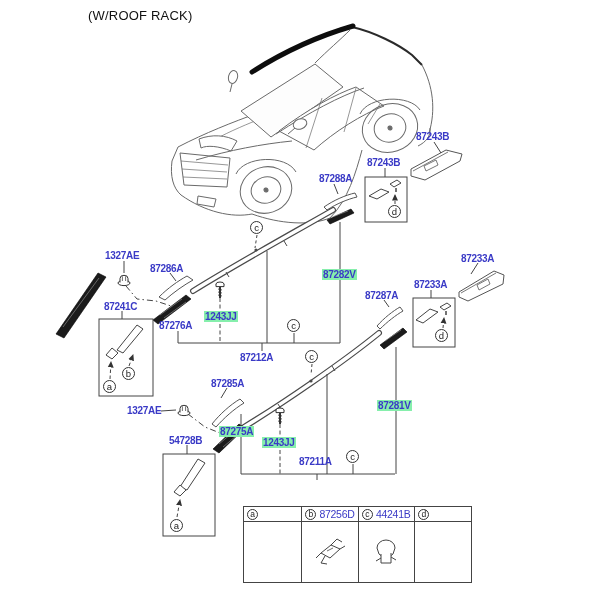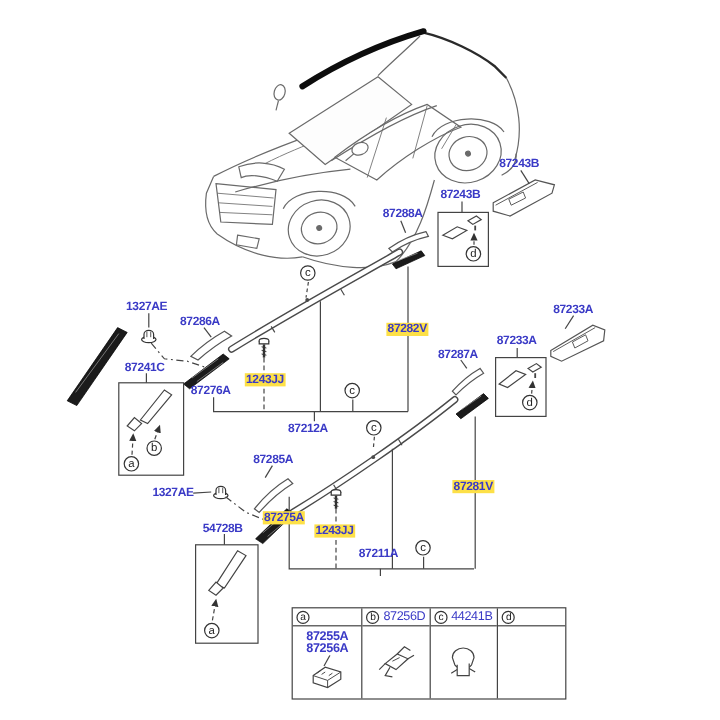--- a/index.html
+++ b/index.html
@@ -217,6 +217,7 @@
   </g>
 </svg>
 
+  <div class="title">(W/ROOF RACK)</div>
 
   <div class="plbl" style="left:416px;top:131px">87243B</div>
   <div class="plbl" style="left:367px;top:157px">87243B</div>

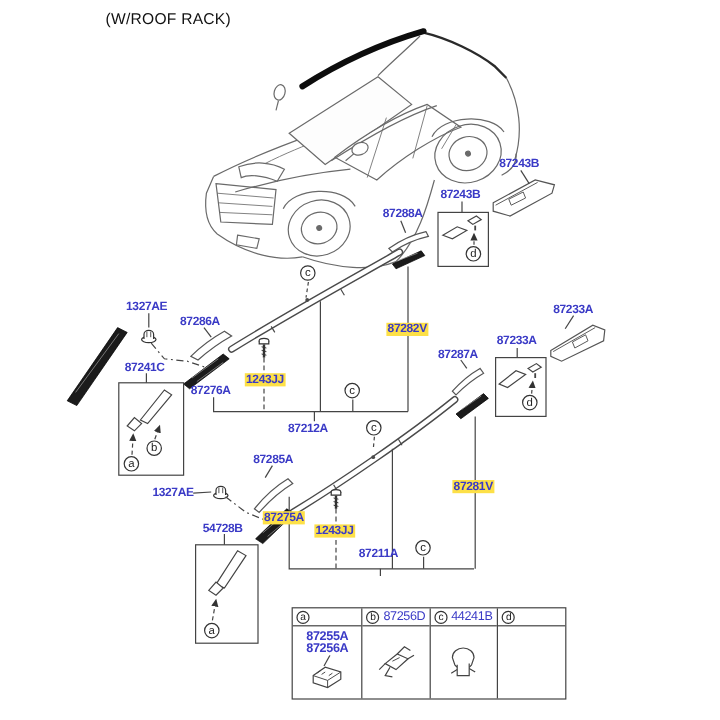--- a/index.html
+++ b/index.html
@@ -9,7 +9,7 @@
   .title{position:absolute;left:88px;top:8px;font-size:13px;color:#111;letter-spacing:.2px;}
   .plbl{position:absolute;font-size:10px;font-weight:700;color:#3a3ac6;letter-spacing:-.3px;
         white-space:nowrap;line-height:11px;}
-  .wbg{background:#fde047;padding:0 1px;}
+  .wbg{background:#86efac;padding:0 1px;}
   .co{position:absolute;width:13px;height:13px;border:1px solid #333;border-radius:50%;
       background:#fff;font-size:9.5px;color:#222;display:flex;align-items:center;
       justify-content:center;line-height:1;box-sizing:border-box;}

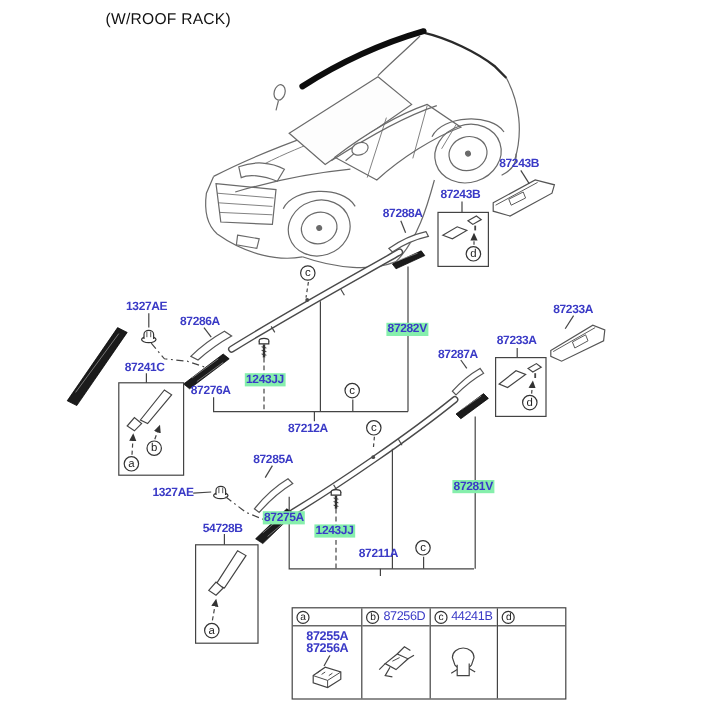--- a/index.html
+++ b/index.html
@@ -255,18 +255,6 @@
       <div class="lhead">
         <span class="lcirc">a</span>
       </div>
-      <div class="lbody">
-        <div class="lcodes">
-          <div>87255A</div>
-          <div>87256A</div>
-        </div>
-        <svg class="licon" width="36" height="34" viewBox="0 0 36 34">
-          <path d="M20,0 L15,9" stroke="#444" fill="none"></path>
-          <path d="M6,17 L16,10 L29,14 L29,20 L18,27 L6,23 Z" fill="#fff" stroke="#444"></path>
-          <path d="M6,17 L18,21 L29,14 M18,21 L18,27" fill="none" stroke="#444" stroke-width=".8"></path>
-          <path d="M9,15 L12,13 M13,16 L16,14 M19,17 L22,15" stroke="#444" stroke-width=".8"></path>
-        </svg>
-      </div>
     </div>
     <div class="lcell" style="width:57px">
       <div class="lhead">

